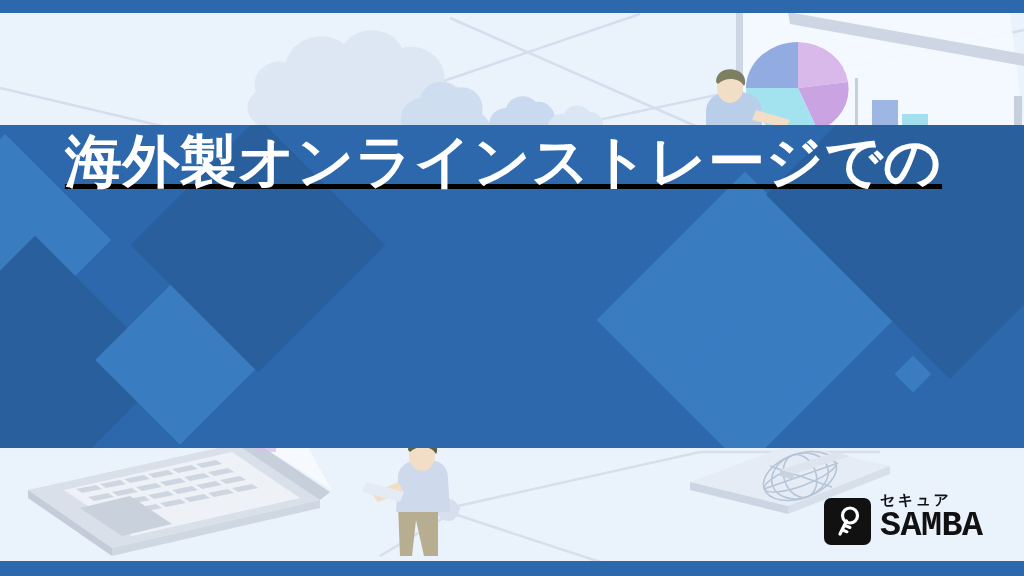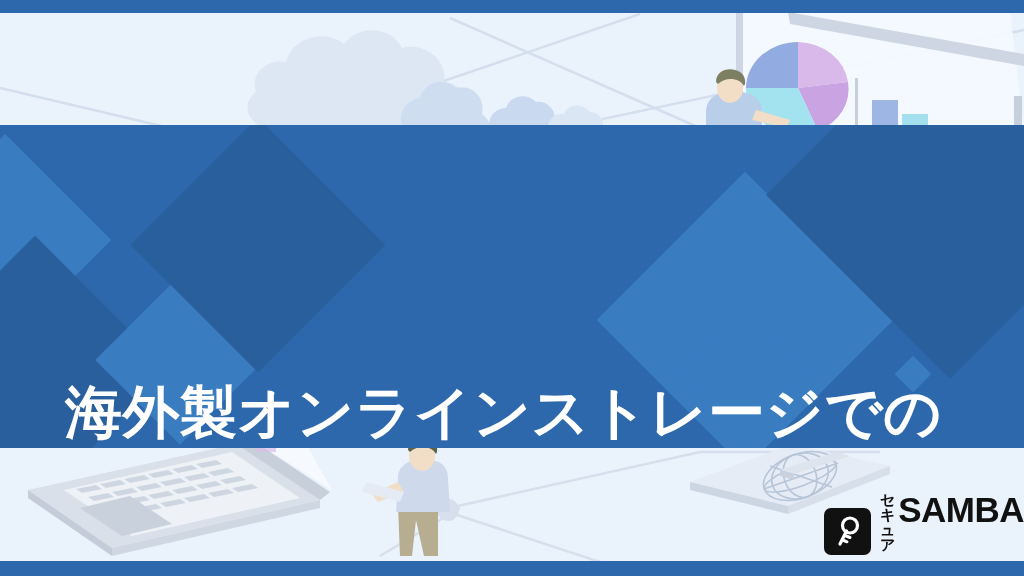--- a/index.html
+++ b/index.html
@@ -49,8 +49,9 @@
     position:absolute; left:0; top:0;
     width:1007px; height:323px;
     display:flex; flex-direction:column;
-    align-items:center; justify-content:flex-end;
+    align-items:center; justify-content:flex-start;
     z-index:5;
+    text-decoration:underline;
   }
   .title-line {
     color:#ffffff;

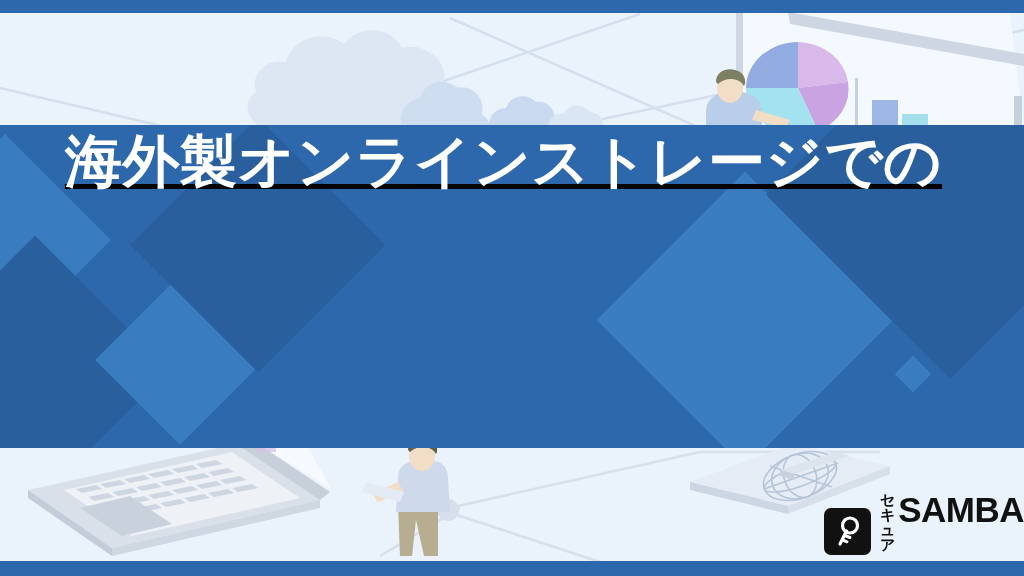--- a/index.html
+++ b/index.html
@@ -77,7 +77,7 @@
     flex:0 0 auto;
   }
   #logo-words {
-    display:flex; flex-direction:row;
+    display:flex; flex-direction:column;
     line-height:1;
     padding-bottom:1px;
   }

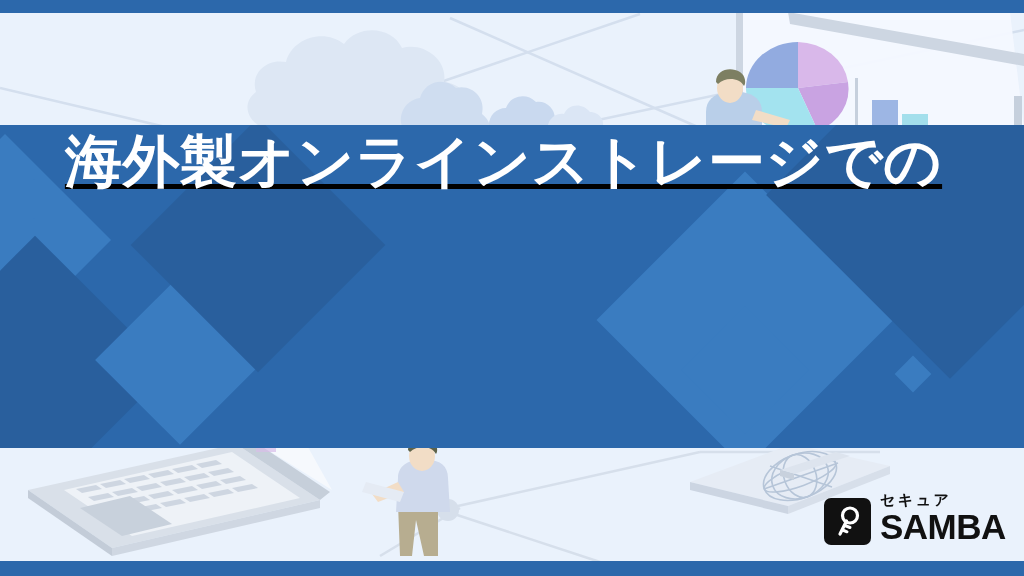--- a/index.html
+++ b/index.html
@@ -88,6 +88,7 @@
   #logo-name {
     font-size:35px; font-weight:700; color:#111111;
     letter-spacing:-0.5px;
+    font-family:Liberation Mono, monospace;
   }
 </style>
 </head>

